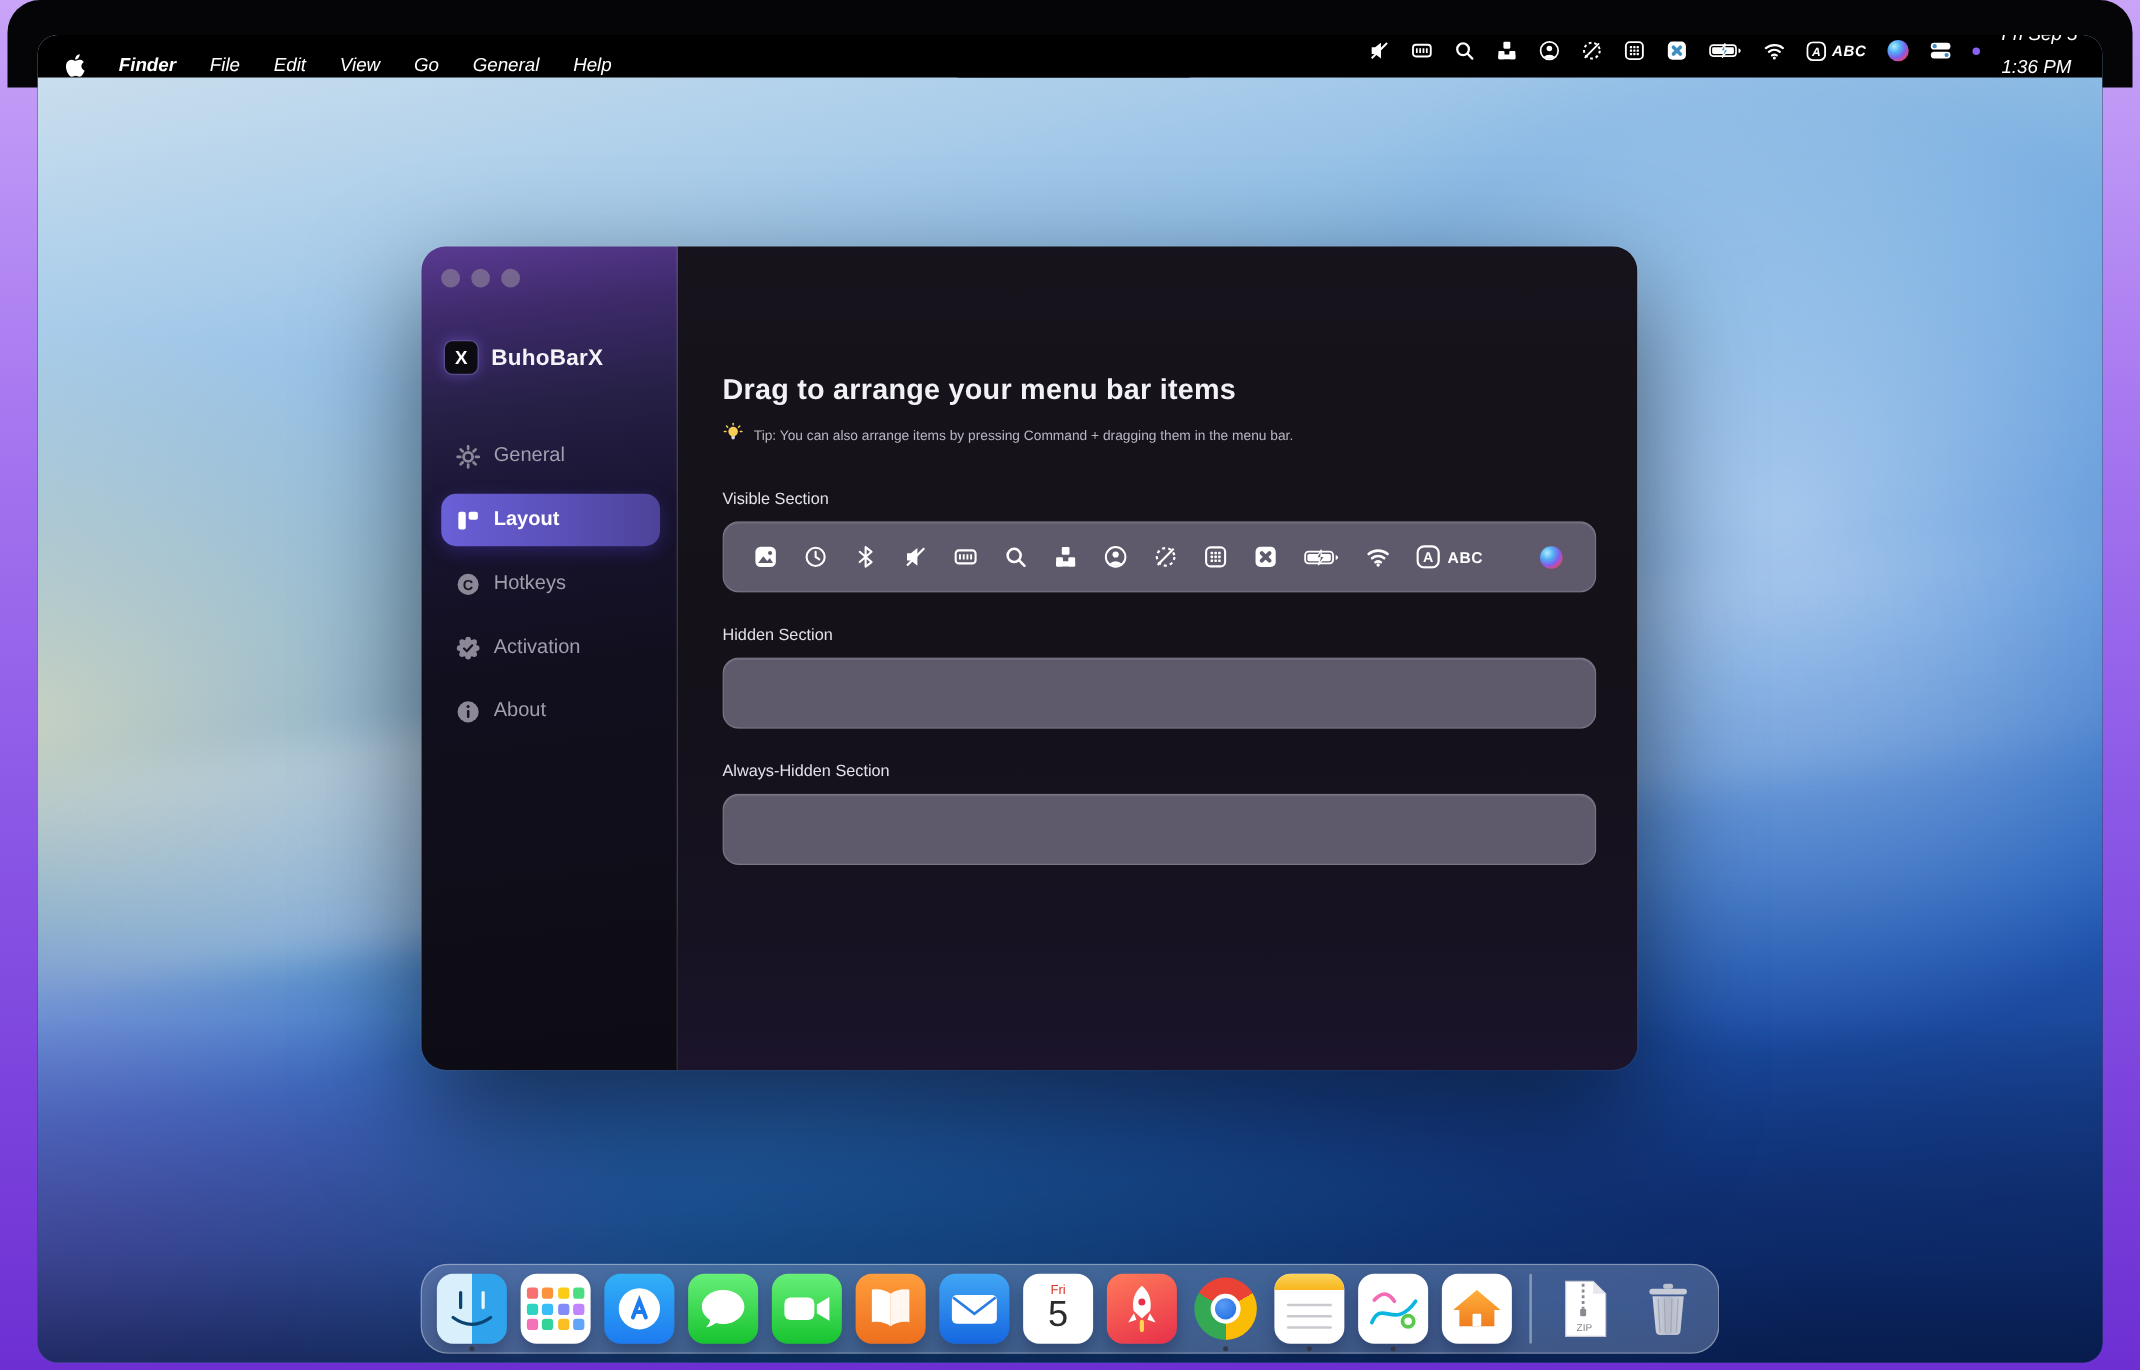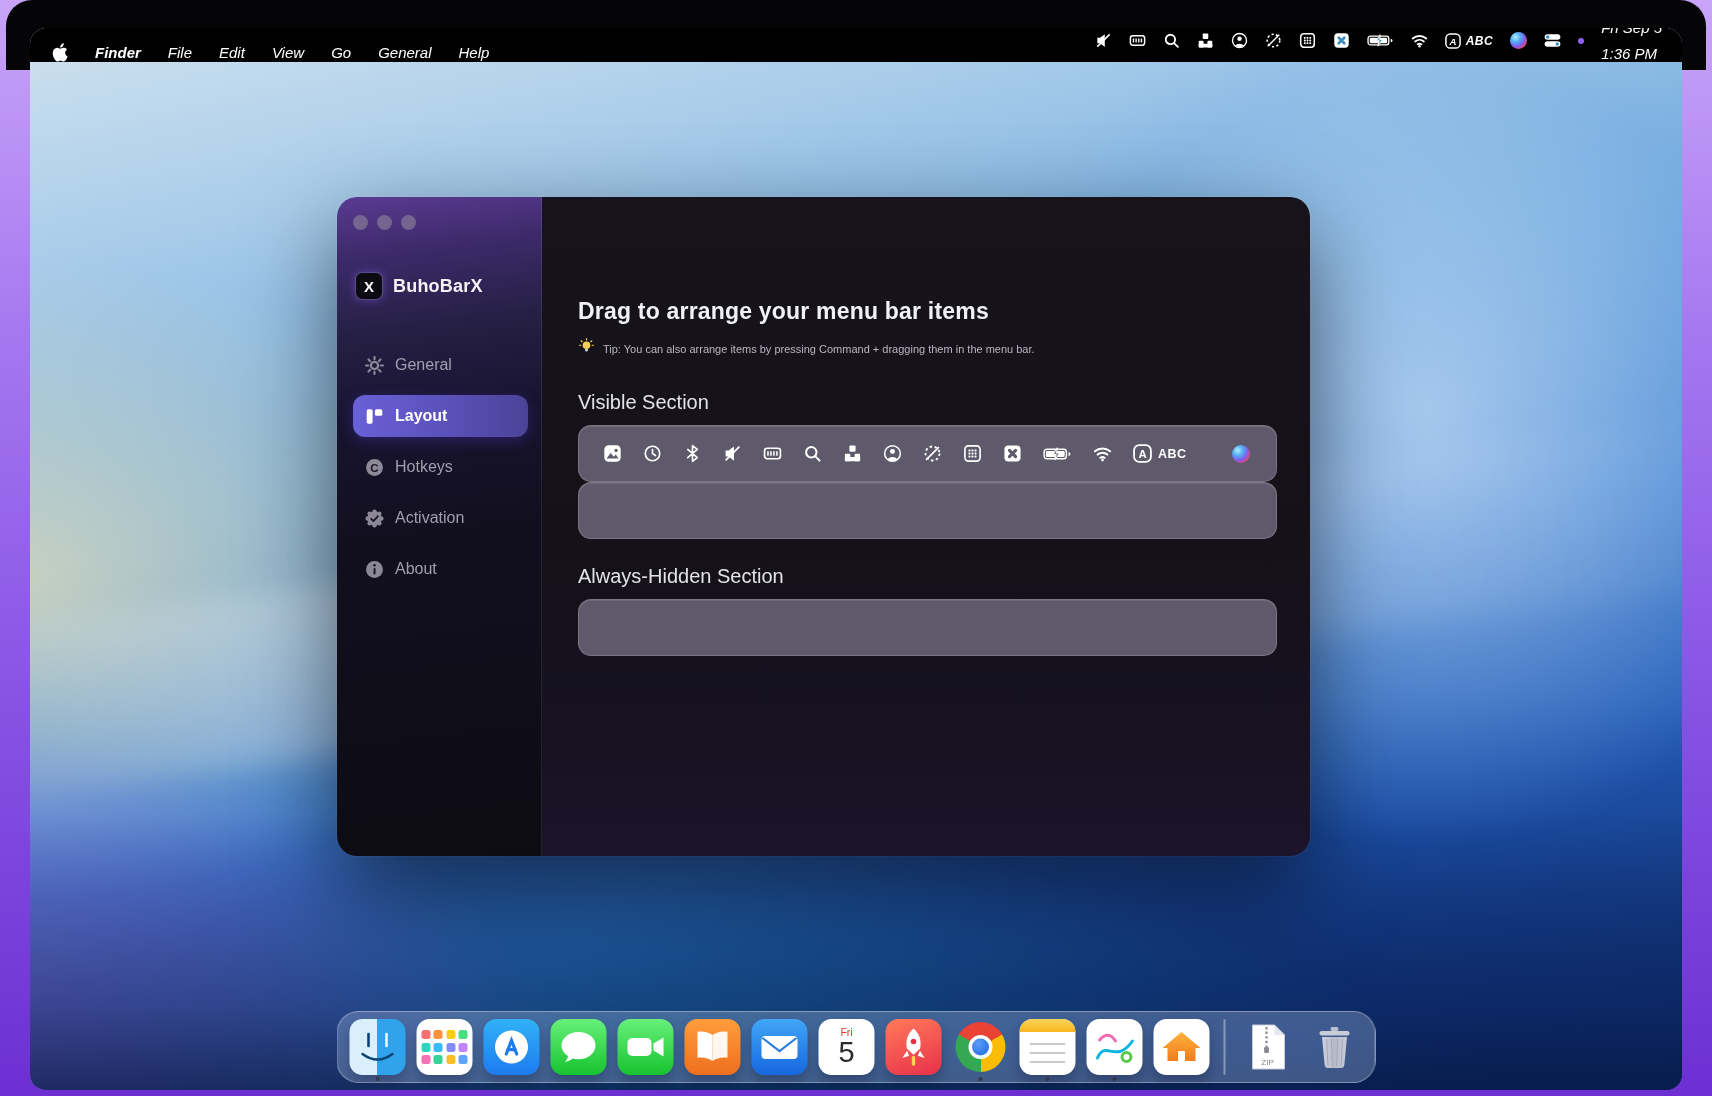--- a/index.html
+++ b/index.html
@@ -82,7 +82,7 @@
   .c-title { color:#f2f1f5; font-size:23px; font-weight:700; line-height:30px; letter-spacing:0.2px; }
   .c-tip { margin-top:12px; display:flex; align-items:flex-end; gap:8px; color:#b9b6c2; font-size:11px; }
   .tip-bulb { width:17px; height:17px; flex:0 0 auto; }
-  .sec-label { color:#e3e1e9; font-size:20px; margin:26px 0 11px; }
+  .sec-label { color:#e3e1e9; font-size:13px; margin:26px 0 11px; }
   .sec-label.first { margin-top:36px; }
   .drop-box { height:57px; border-radius:13px; background:#5e5a6b; border:1px solid rgba(255,255,255,0.17);
     box-shadow:inset 0 1px 0 rgba(255,255,255,0.10); --cut:#5e5a6b; }

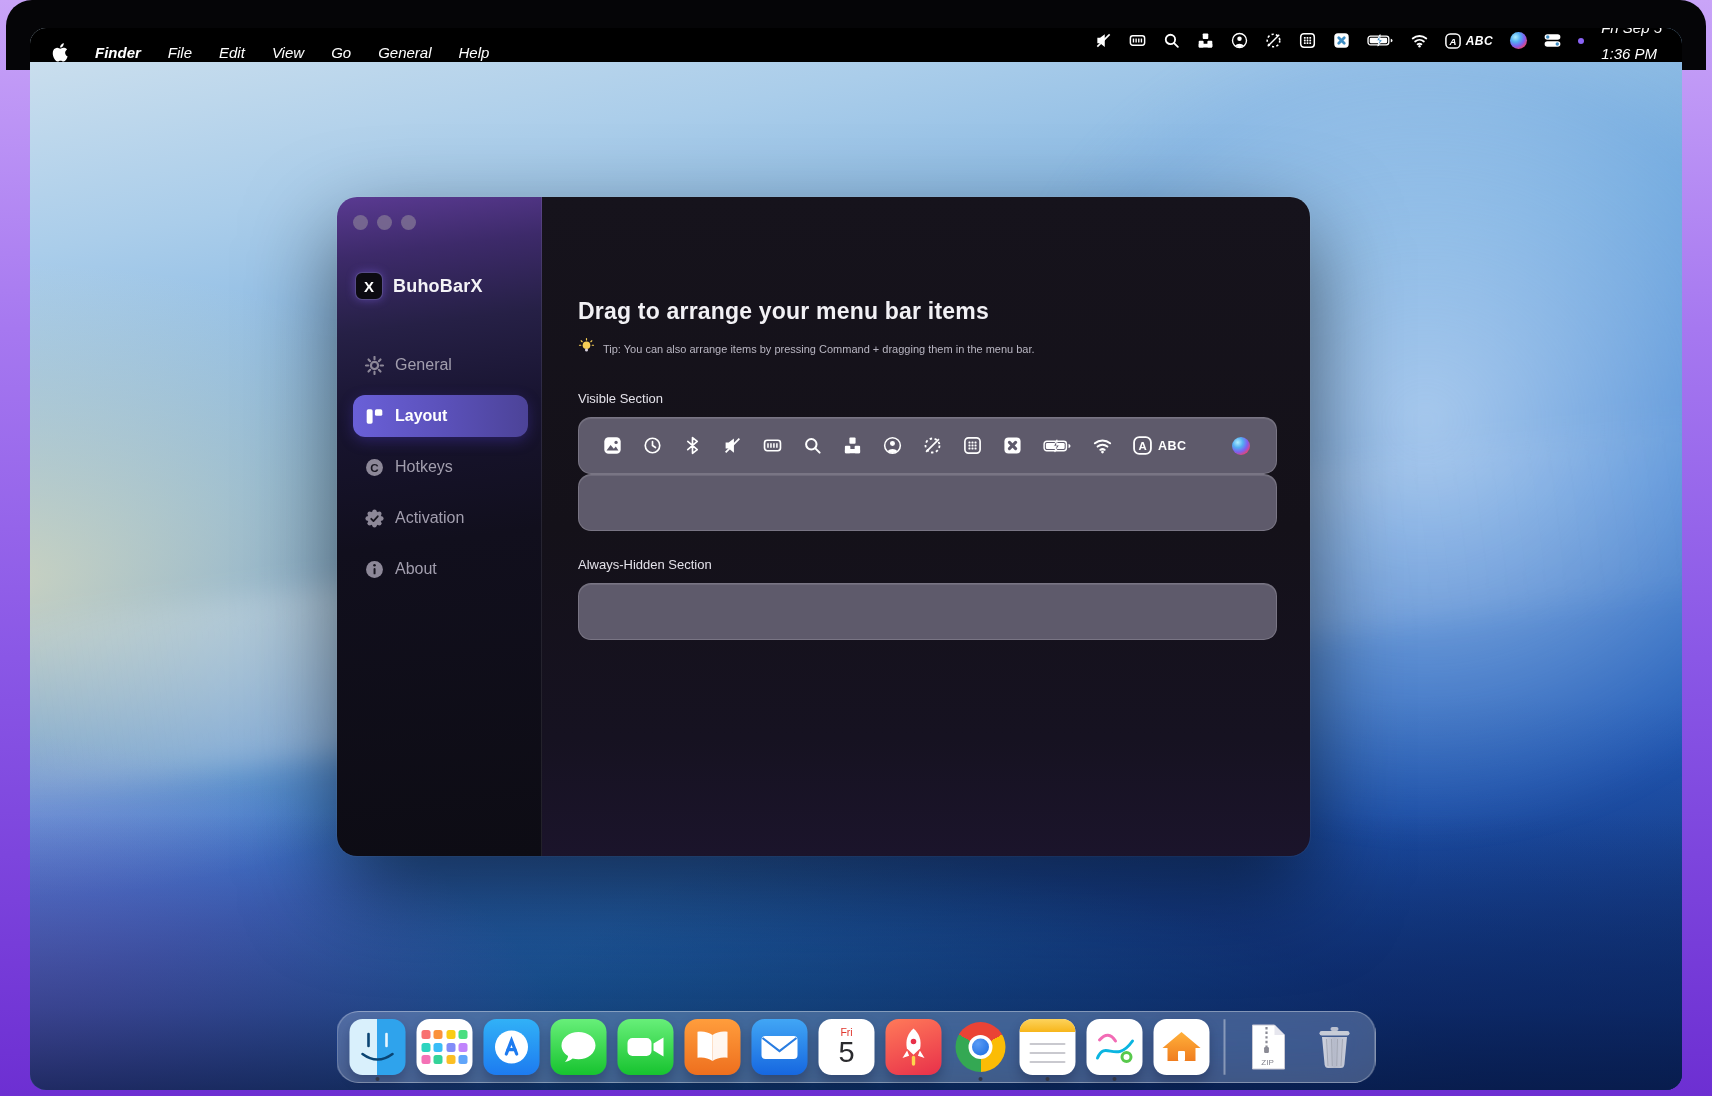--- a/index.html
+++ b/index.html
@@ -484,6 +484,7 @@
         <span class="vi siri"></span>
       </div>
 
+      <div class="sec-label">Hidden Section</div>
       <div class="drop-box"></div>
 
       <div class="sec-label">Always-Hidden Section</div>

